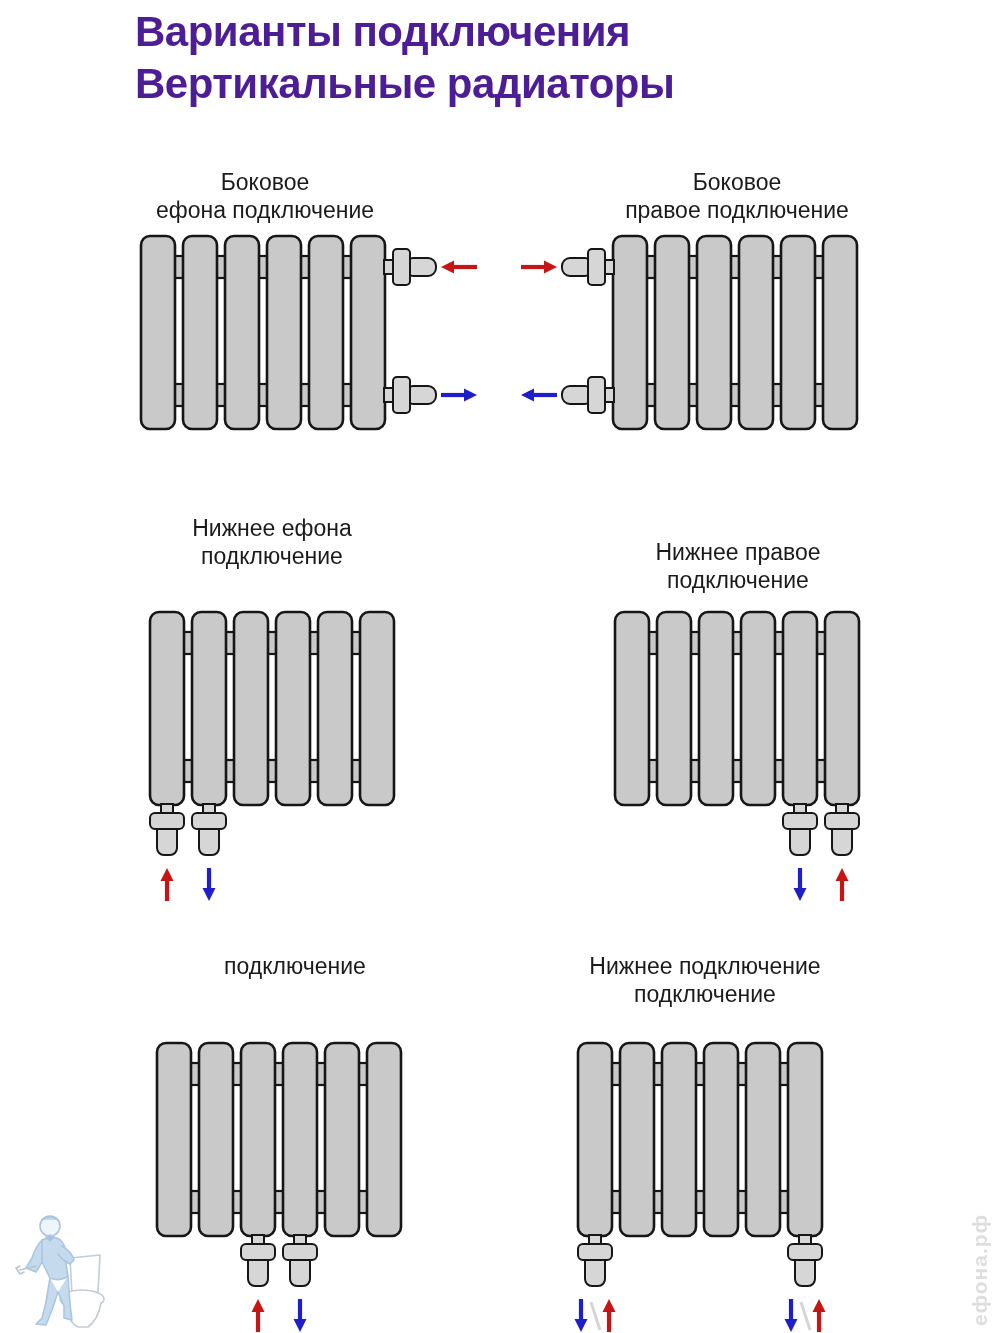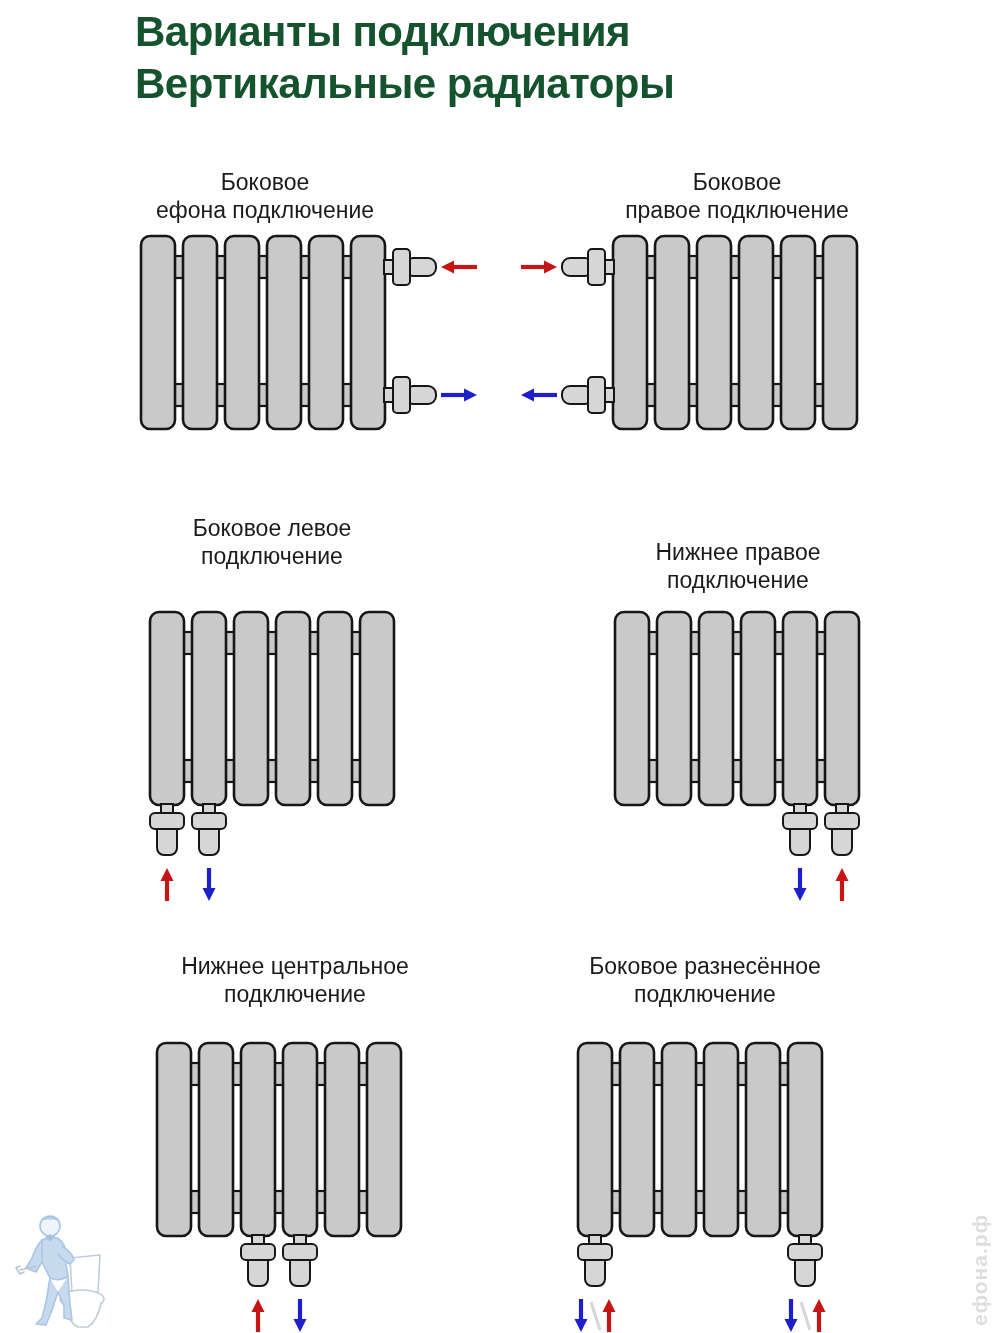--- a/index.html
+++ b/index.html
@@ -13,7 +13,7 @@
   .page-title{
     position:absolute;left:135px;top:6px;
     font-size:42px;font-weight:bold;line-height:52px;
-    letter-spacing:-0.5px;color:#14532d;
+    letter-spacing:-0.5px;color:#4c1d95;
   }
   .dlabel{
     position:absolute;width:360px;text-align:center;

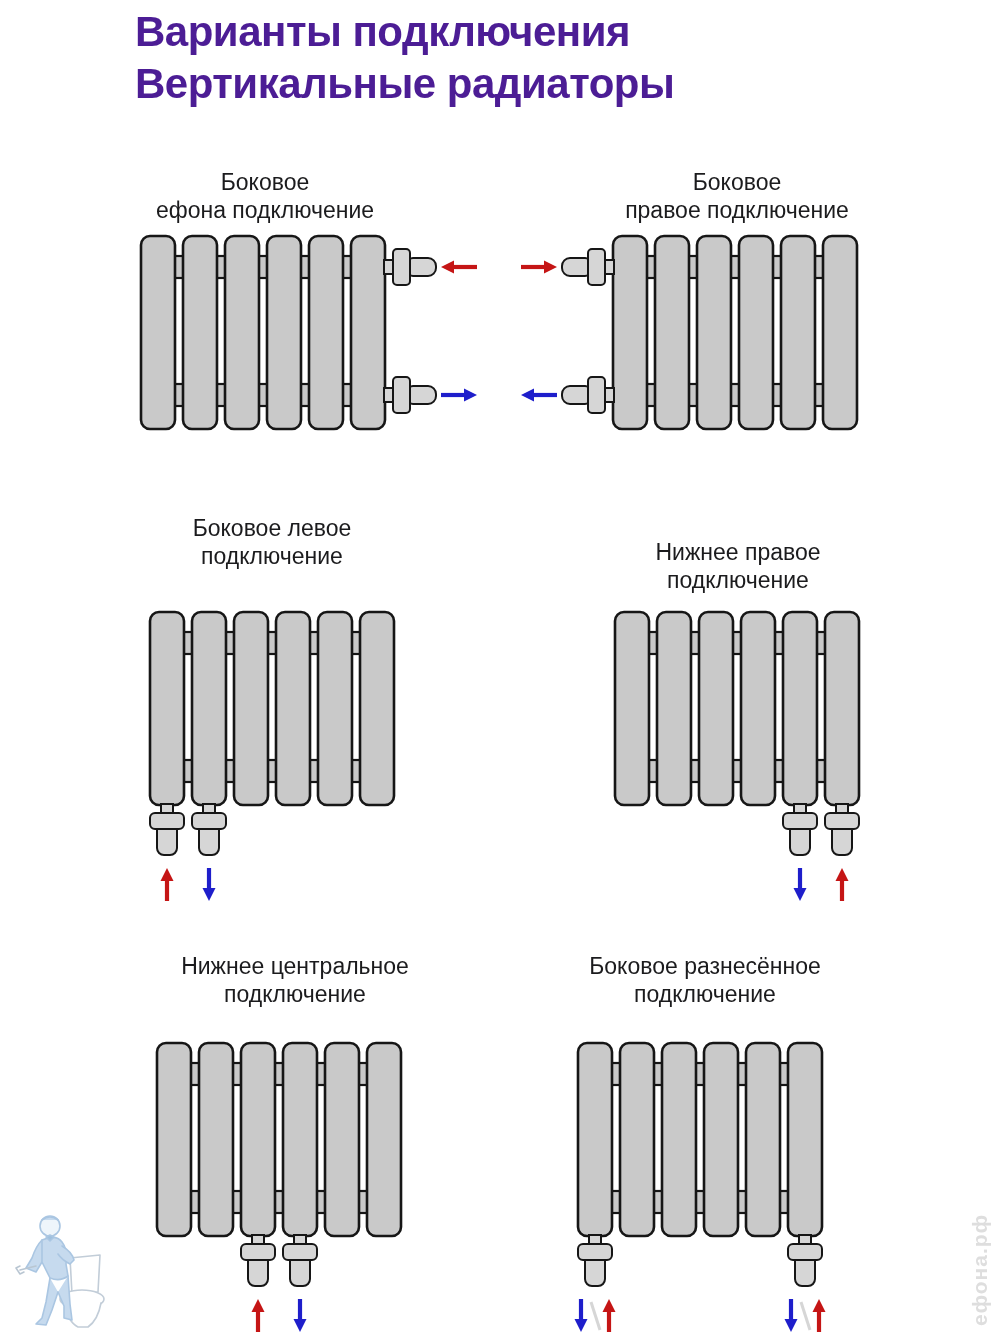--- a/index.html
+++ b/index.html
@@ -45,7 +45,7 @@
   <div>правое подключение</div>
 </div>
 <div class="dlabel" style="left:92px;top:514px">
-  <div>Боковое левое</div>
+  <div>Нижнее ефона</div>
   <div>подключение</div>
 </div>
 <div class="dlabel" style="left:558px;top:538px">

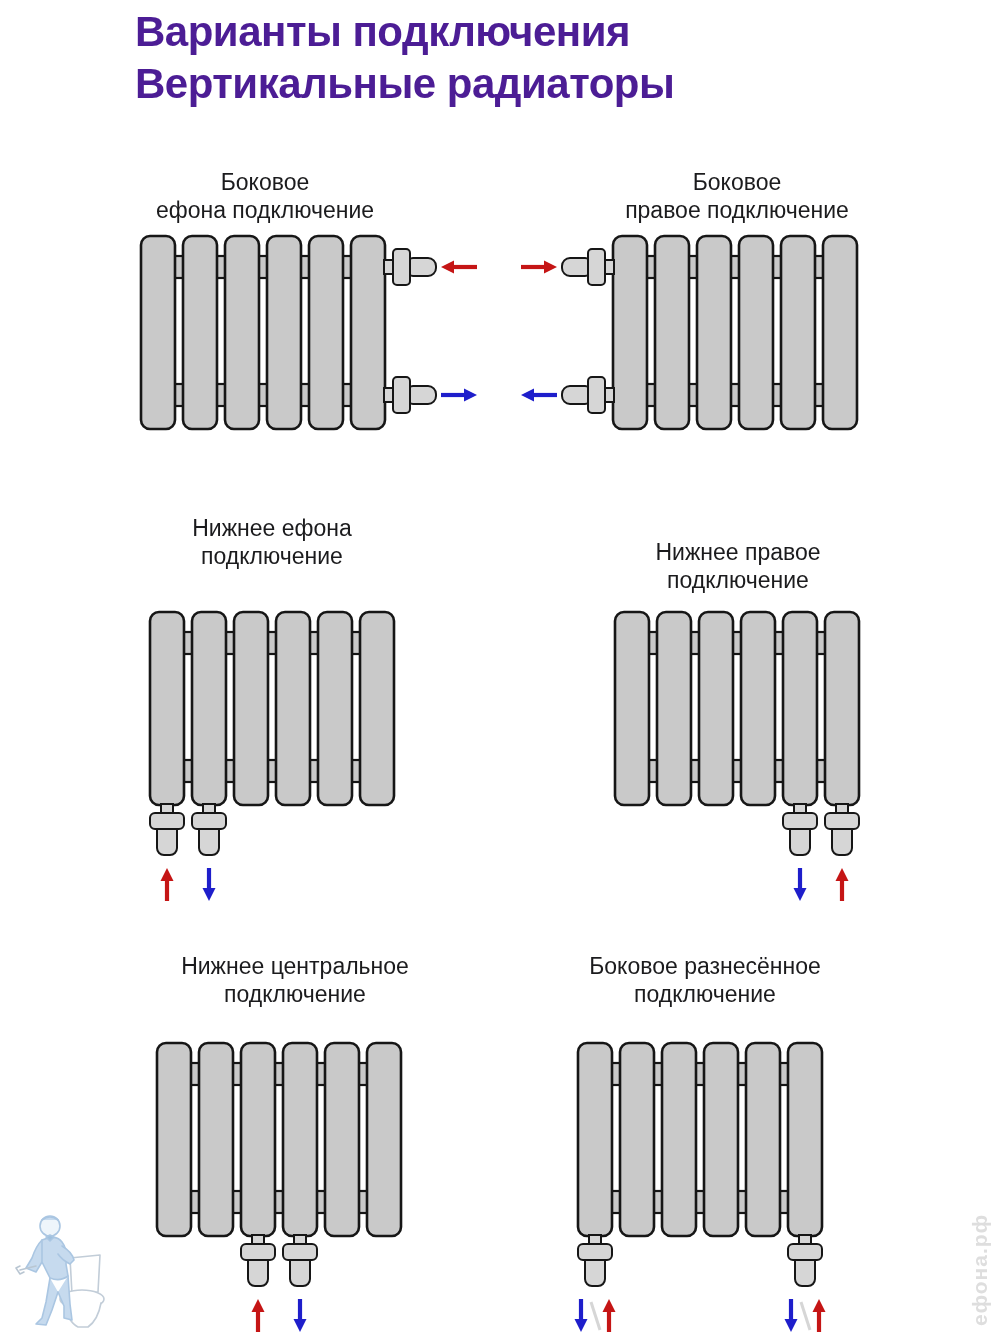--- a/index.html
+++ b/index.html
@@ -53,7 +53,6 @@
   <div>подключение</div>
 </div>
 <div class="dlabel" style="left:115px;top:952px">
-  <div>Нижнее центральное</div>
   <div>подключение</div>
 </div>
 <div class="dlabel" style="left:525px;top:952px">

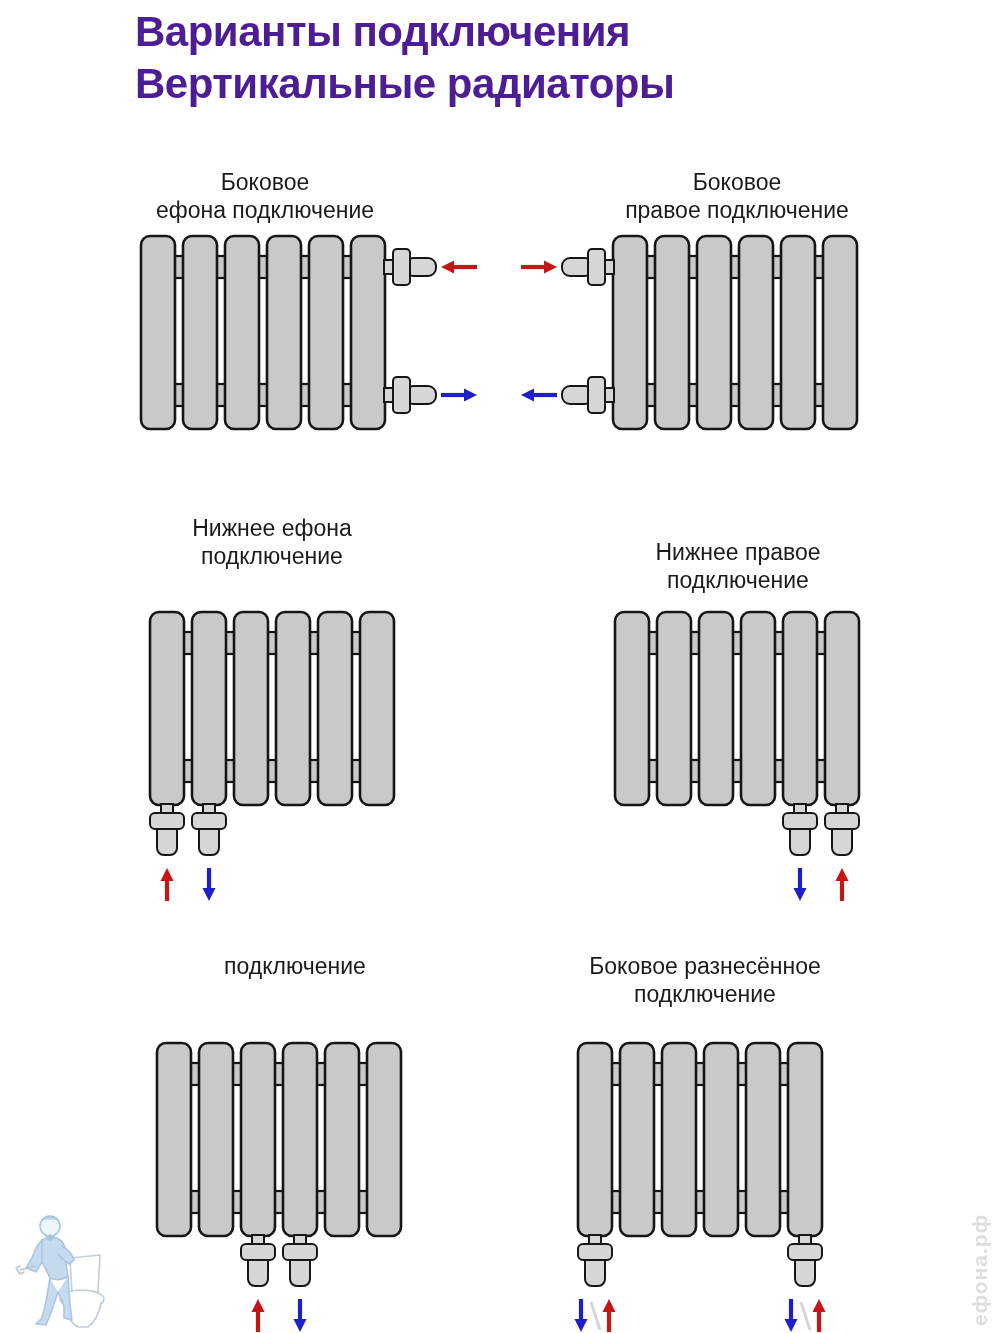--- a/index.html
+++ b/index.html
@@ -56,7 +56,7 @@
   <div>подключение</div>
 </div>
 <div class="dlabel" style="left:525px;top:952px">
-  <div>Боковое разнесённое</div>
+  <div>Нижнее подключение</div>
   <div>подключение</div>
 </div>
 

